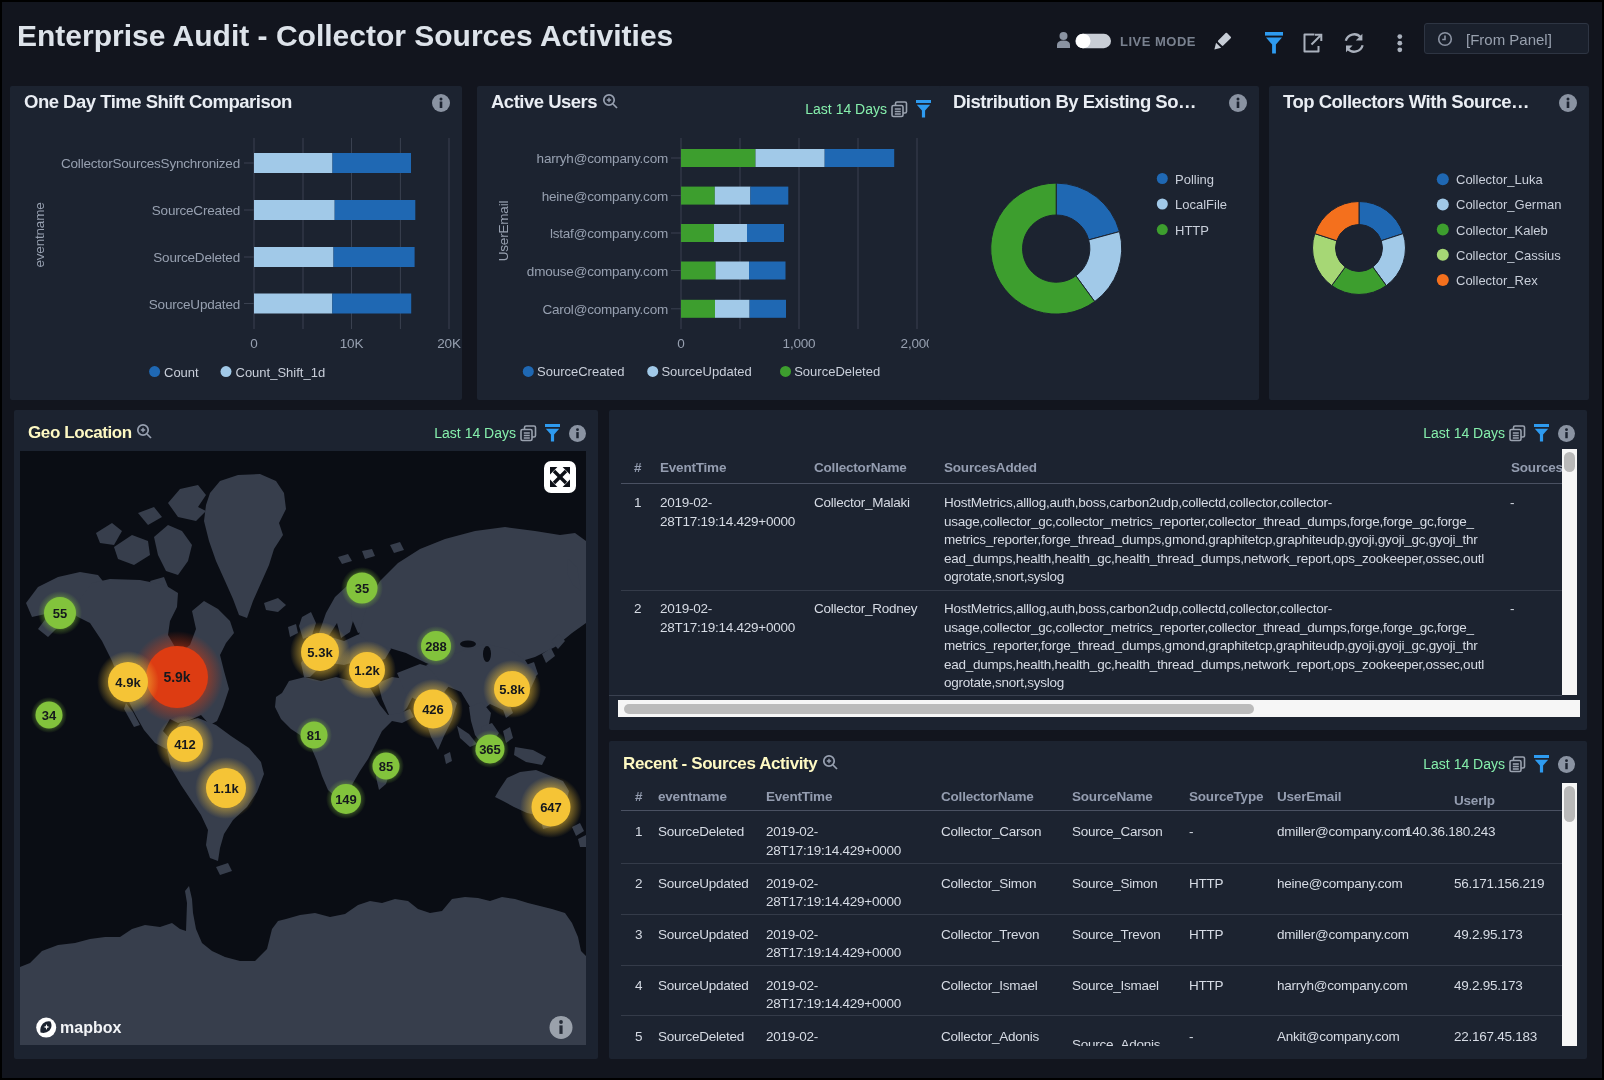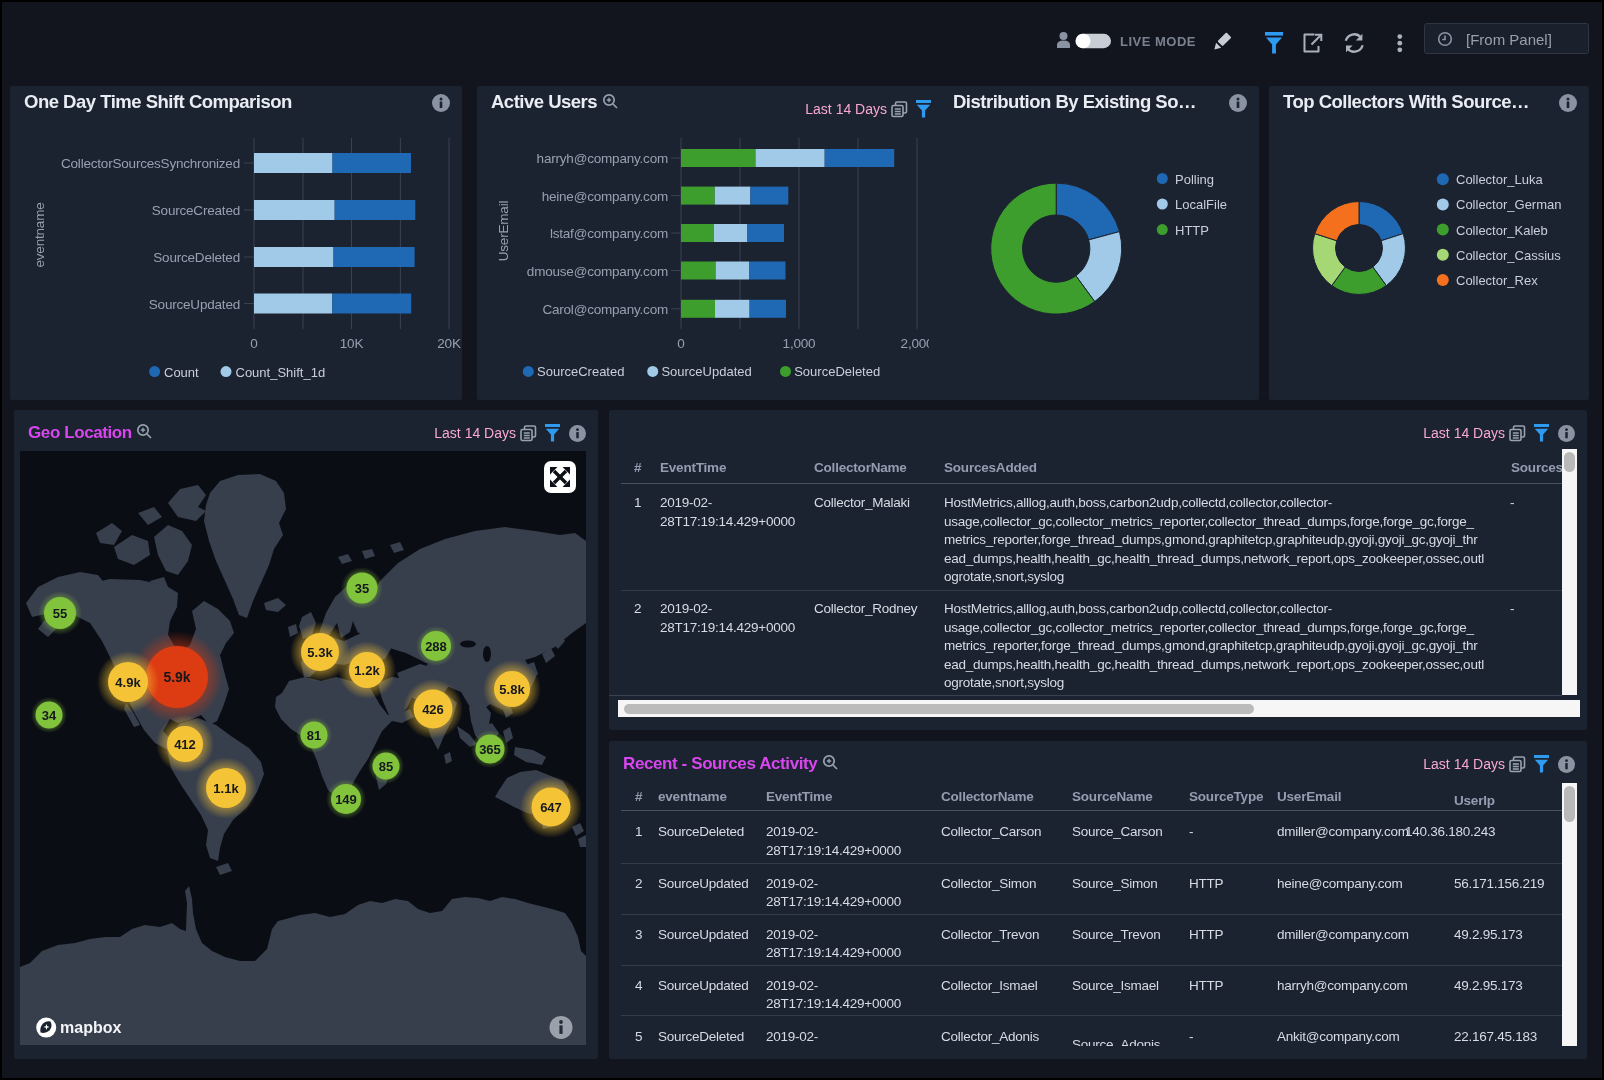--- a/index.html
+++ b/index.html
@@ -20,6 +20,7 @@
 <body>
 <div class="page">
 
+  <div style="position:absolute;left:15px;top:17px;font-size:30px;font-weight:700;color:#dde3ea;">Enterprise Audit - Collector Sources Activities</div>
   <svg id="topicons" style="position:absolute;left:1040px;top:0;" width="400" height="62" viewBox="0 0 400 62">
 
     <g fill="#8a93a2" transform="translate(15,30)">

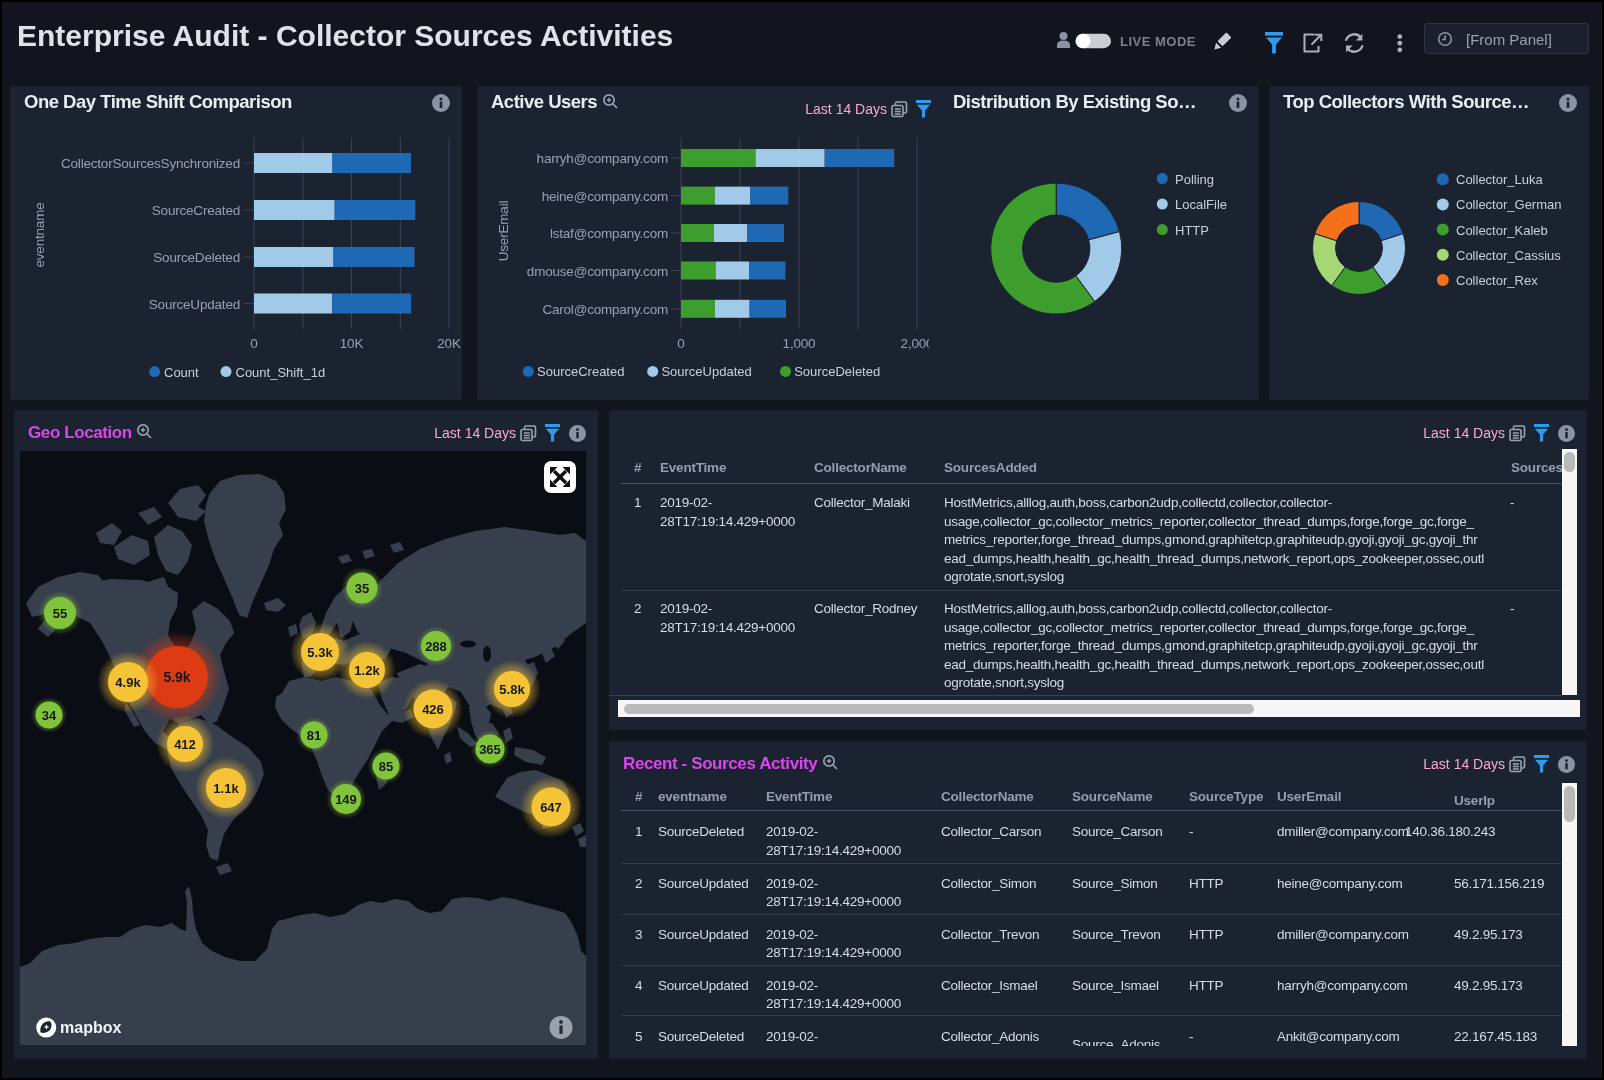--- a/index.html
+++ b/index.html
@@ -10,7 +10,7 @@
   .ptitle { position:absolute; left:14px; top:13px; font-size:17px; letter-spacing:-0.4px; font-weight:700; color:#d946ef; white-space:nowrap; }
   .ptitle-lg { position:absolute; left:14px; top:5px; font-size:18.5px; letter-spacing:-0.5px; font-weight:700; color:#e9edf3; white-space:nowrap; }
   .hdr-right { position:absolute; top:13px; right:12px; height:20px; display:flex; align-items:center; }
-  .l14d { color:#f9a8d4; font-size:14px; margin-right:4px; }
+  .l14d { color:#86efac; font-size:14px; margin-right:4px; }
   .axis { fill:#97a0b0; font-size:13.5px; letter-spacing:-0.2px; font-family:"Liberation Sans",sans-serif; }
   .leg { fill:#c9cfda; font-size:13px; font-family:"Liberation Sans",sans-serif; }
   .th { position:absolute; color:#949db0; font-size:13.5px; letter-spacing:-0.2px; font-weight:700; white-space:nowrap; }

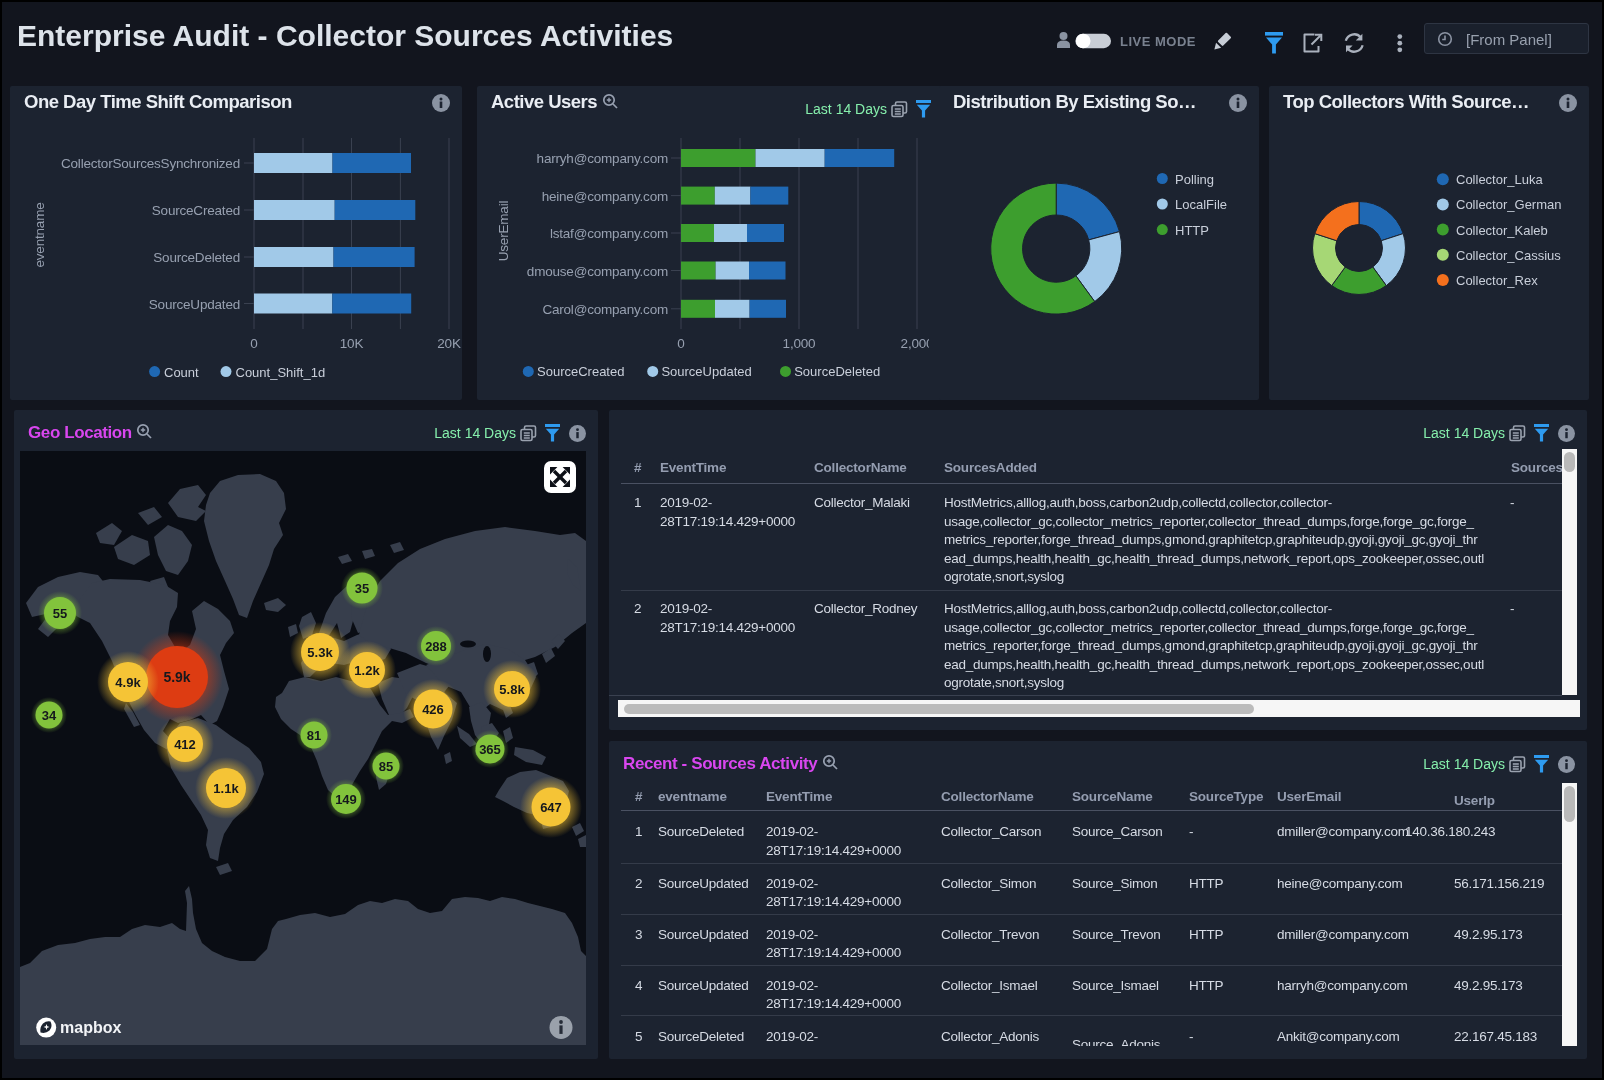--- a/index.html
+++ b/index.html
@@ -7,7 +7,7 @@
   body { font-family:"Liberation Sans", sans-serif; }
   .page { position:absolute; left:2px; top:2px; width:1600px; height:1076px; background:#12151e; overflow:hidden; }
   .panel { position:absolute; background:#1c2330; border-radius:2px; overflow:hidden; }
-  .ptitle { position:absolute; left:14px; top:13px; font-size:17px; letter-spacing:-0.4px; font-weight:700; color:#d946ef; white-space:nowrap; }
+  .ptitle { position:absolute; left:14px; top:13px; font-size:17px; letter-spacing:-0.4px; font-weight:700; color:#fef9c3; white-space:nowrap; }
   .ptitle-lg { position:absolute; left:14px; top:5px; font-size:18.5px; letter-spacing:-0.5px; font-weight:700; color:#e9edf3; white-space:nowrap; }
   .hdr-right { position:absolute; top:13px; right:12px; height:20px; display:flex; align-items:center; }
   .l14d { color:#86efac; font-size:14px; margin-right:4px; }

